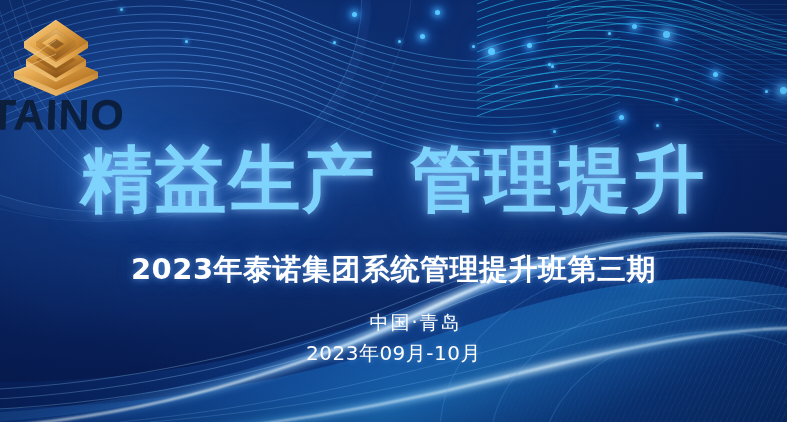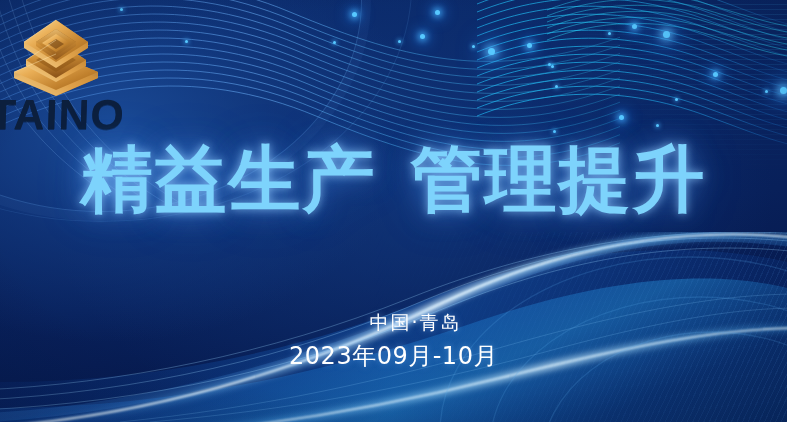--- a/index.html
+++ b/index.html
@@ -438,6 +438,7 @@
     <span>精益生产</span><span class="gap"></span><span>管理提升</span>
   </div>
 
+  <div class="subhead">2023年泰诺集团系统管理提升班第三期</div>
 
   <div class="place">中国·青岛</div>
   <div class="daterange">2023年09月-10月</div>

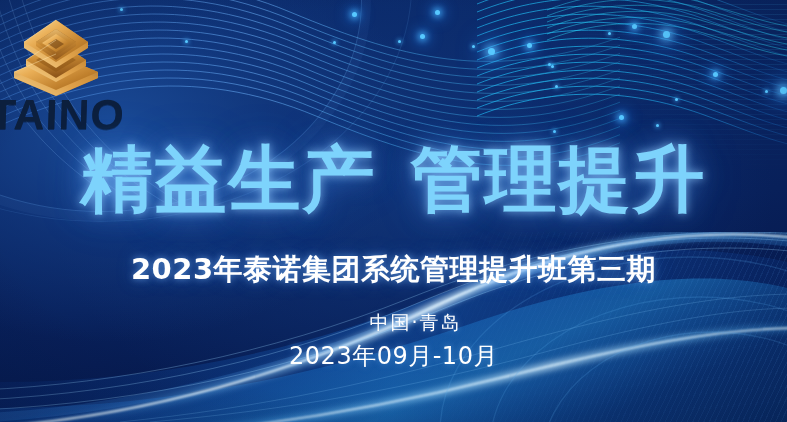--- a/index.html
+++ b/index.html
@@ -185,7 +185,7 @@
     left: 0; right: 0;
     top: 340px;
     text-align: center;
-    font-size: 24px;
+    font-size: 20px;
     font-weight: 400;
     letter-spacing: 0.5px;
     color: #ffffff;

